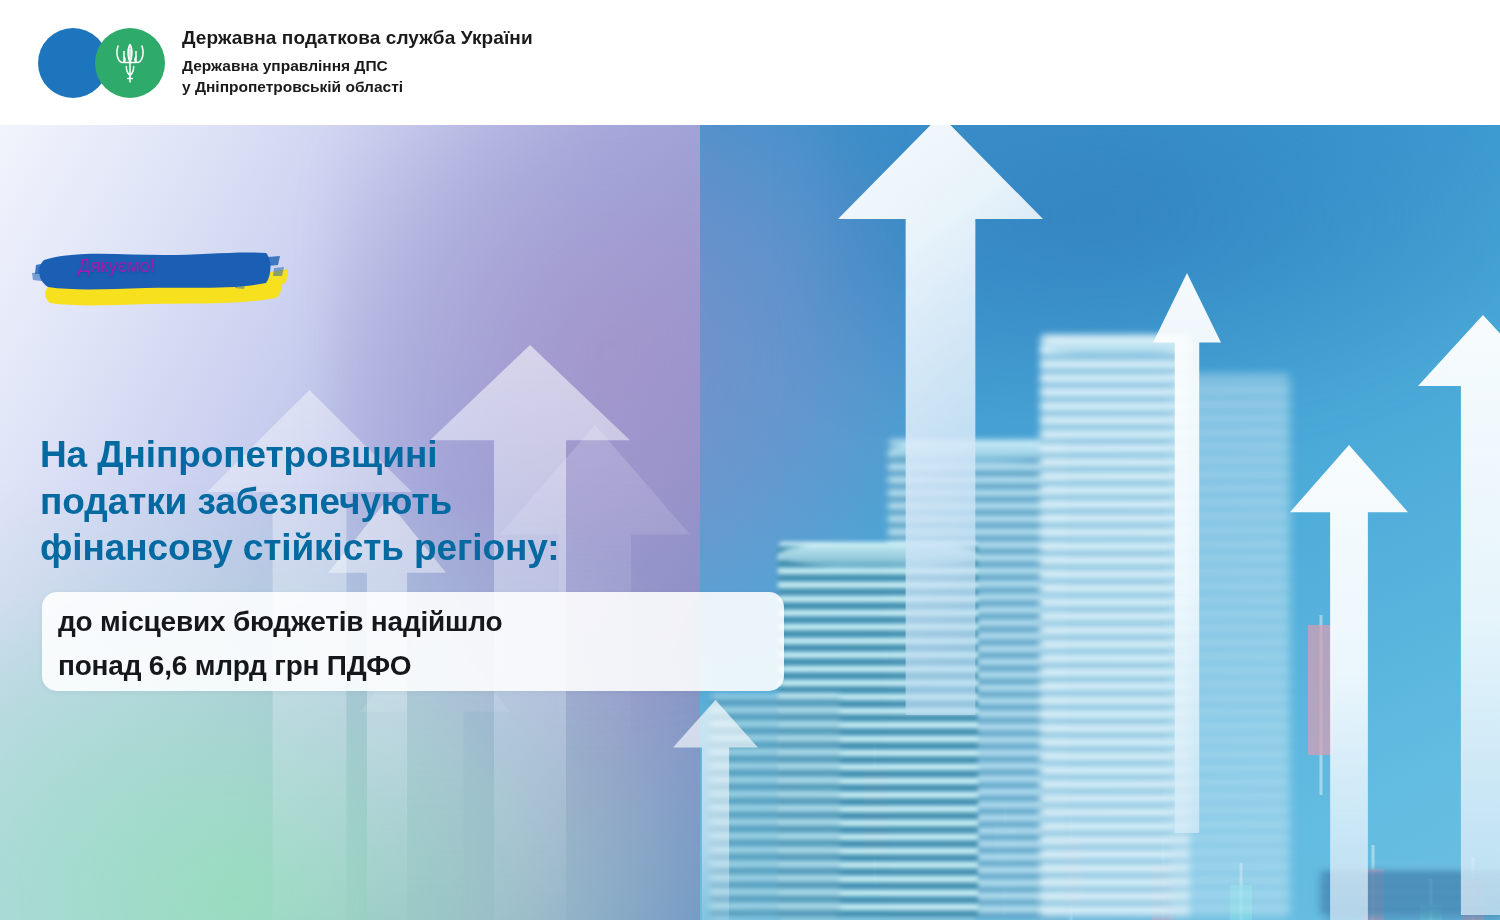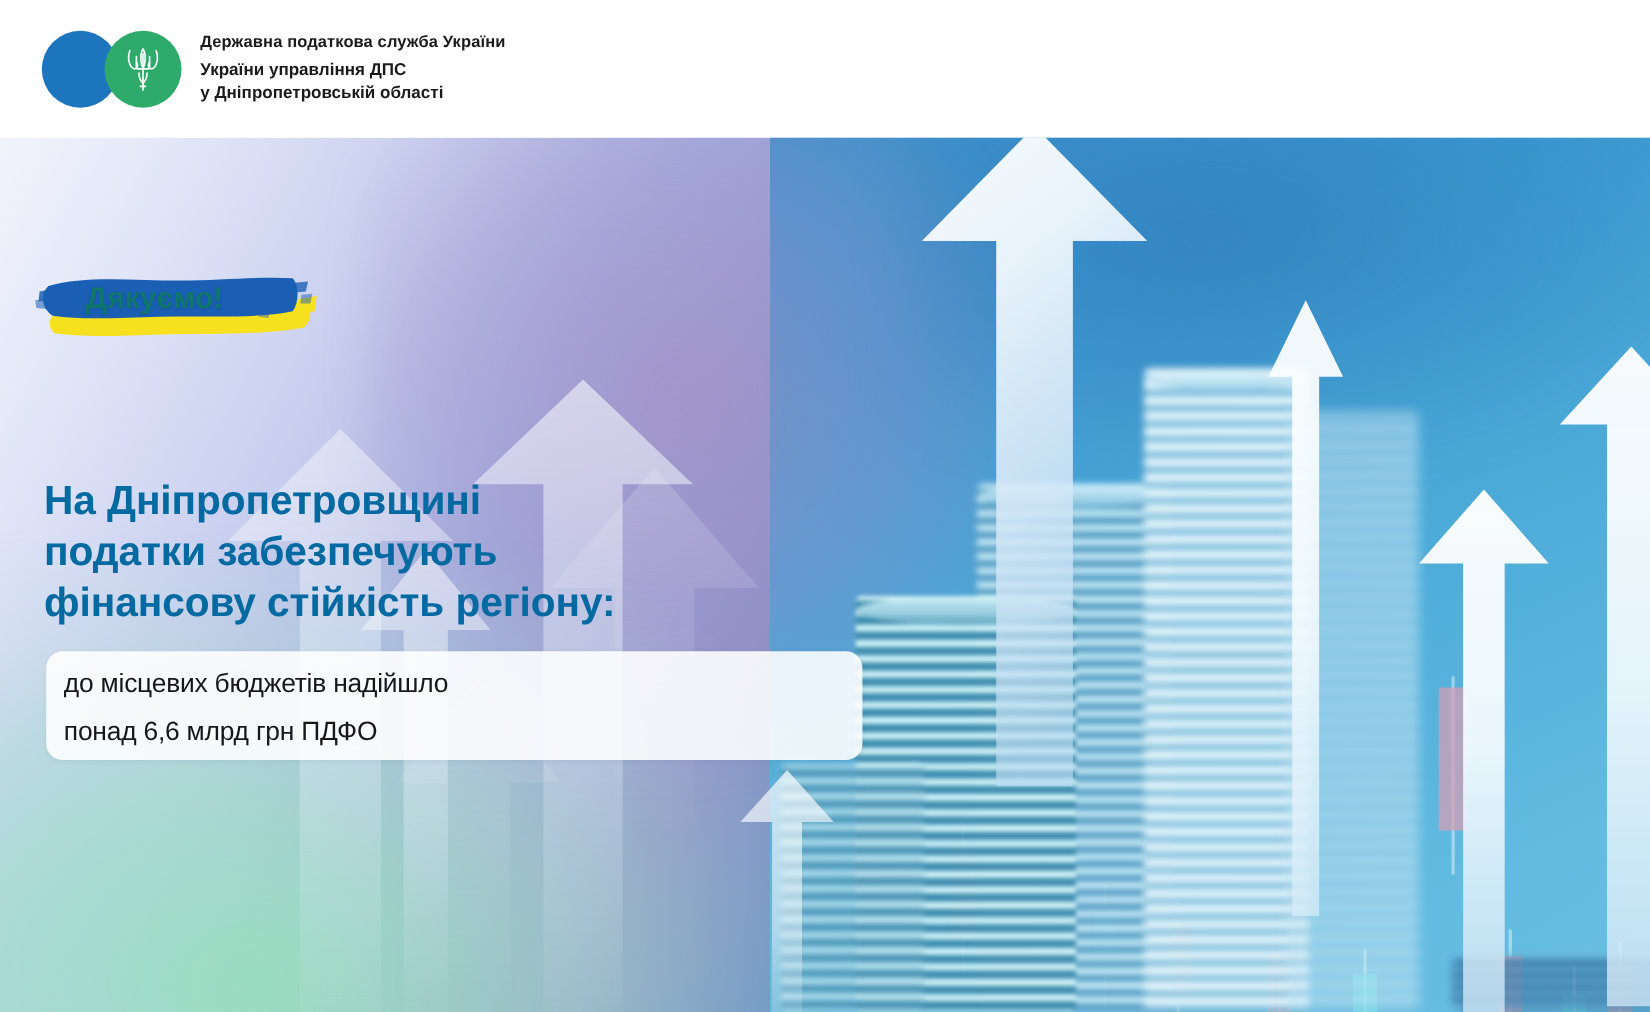--- a/index.html
+++ b/index.html
@@ -30,7 +30,7 @@
   .trident { width:34px; height:42px; display:block; }
 
   .header-text { margin-left:12px; display:flex; flex-direction:column; gap:7px; }
-  .hdr-line1 { font-size:15px; font-weight:bold; color:#1a1a1a; letter-spacing:.1px; white-space:nowrap; }
+  .hdr-line1 { font-size:19px; font-weight:bold; color:#1a1a1a; letter-spacing:.1px; white-space:nowrap; }
   .hdr-line2 { font-size:15.5px; font-weight:bold; color:#1a1a1a; line-height:1.35; white-space:pre-line; }
 
   

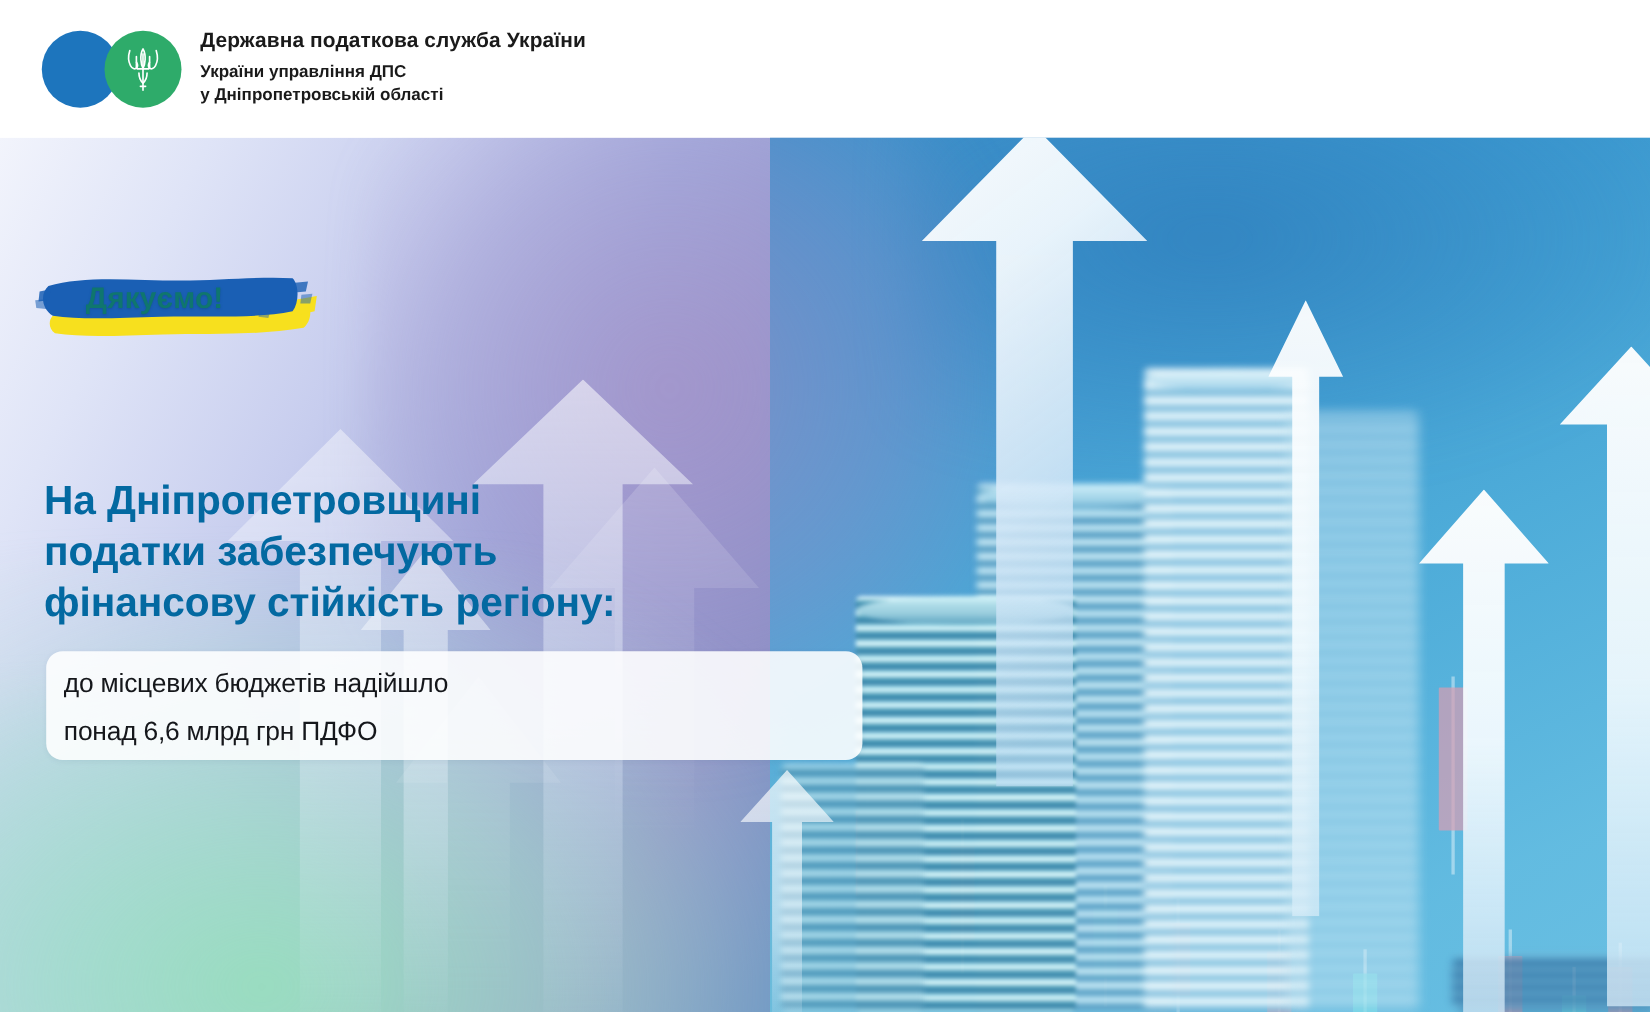--- a/index.html
+++ b/index.html
@@ -159,7 +159,7 @@
     </div>
     <div class="header-text">
       <div class="hdr-line1">Державна податкова служба України</div>
-      <div class="hdr-line2">України управління ДПС
+      <div class="hdr-line2">Державна управління ДПС
 у Дніпропетровській області</div>
     </div>
   </div>

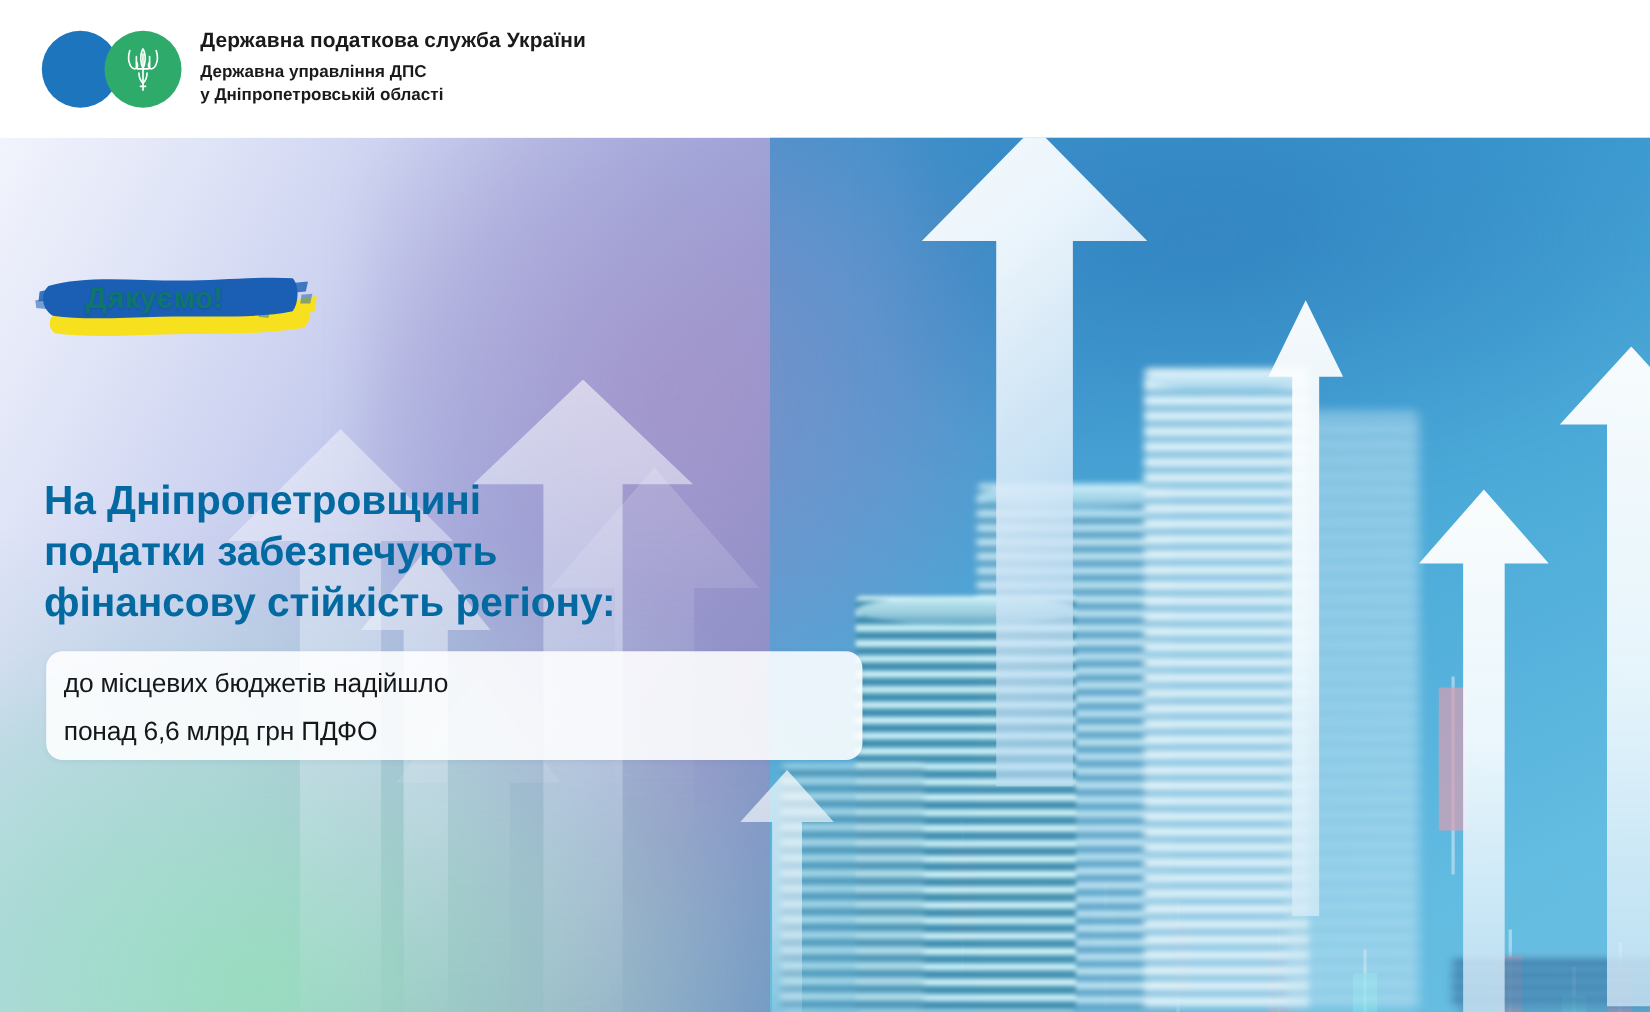--- a/index.html
+++ b/index.html
@@ -111,7 +111,7 @@
   .thanks-badge svg { display:block; width:100%; height:100%; }
   .thanks-label {
     position:absolute; left:78px; top:256px; z-index:41;
-    font-size:27px; font-weight:bold; color:#0f766e; letter-spacing:.2px;
+    font-size:18px; font-weight:normal; color:#a21caf; letter-spacing:.2px;
     text-shadow:0 1px 2px rgba(18,58,120,.35);
   }
 

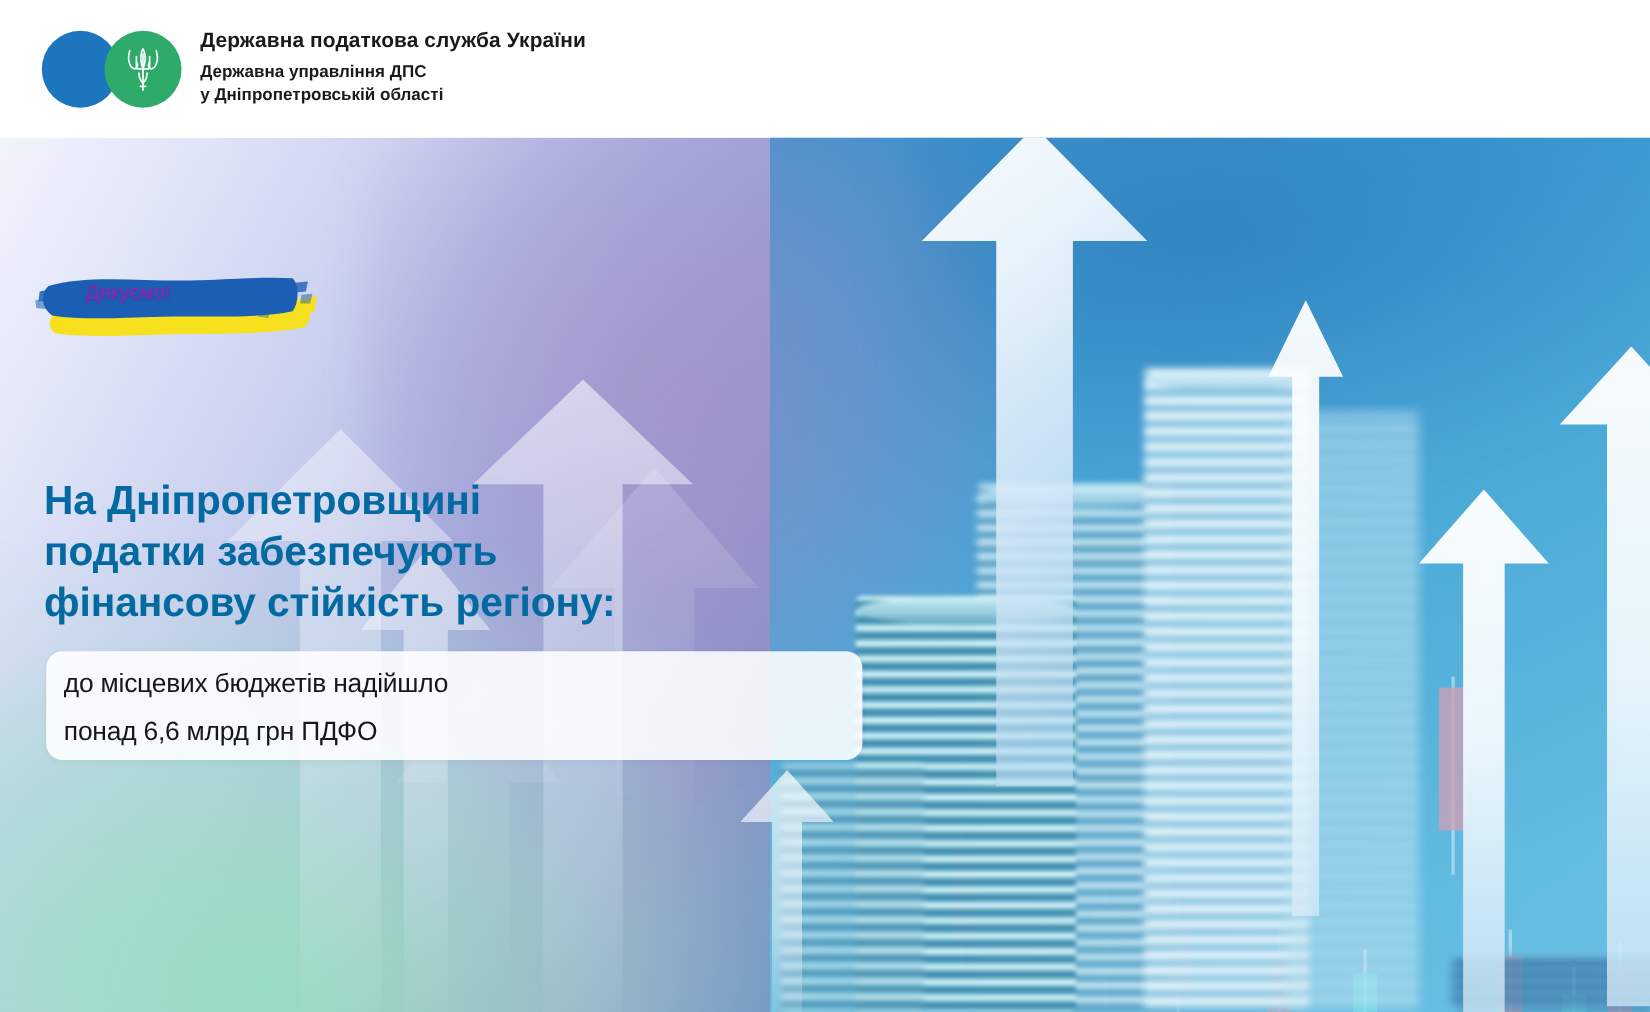--- a/index.html
+++ b/index.html
@@ -129,7 +129,7 @@
   }
   .subtext {
     position:absolute; left:58px; top:600px; z-index:41;
-    font-size:24px; font-weight:normal; color:#15171b;
+    font-size:28px; font-weight:bold; color:#15171b;
     line-height:44px; letter-spacing:-.2px; white-space:pre-line;
   }
 </style>

